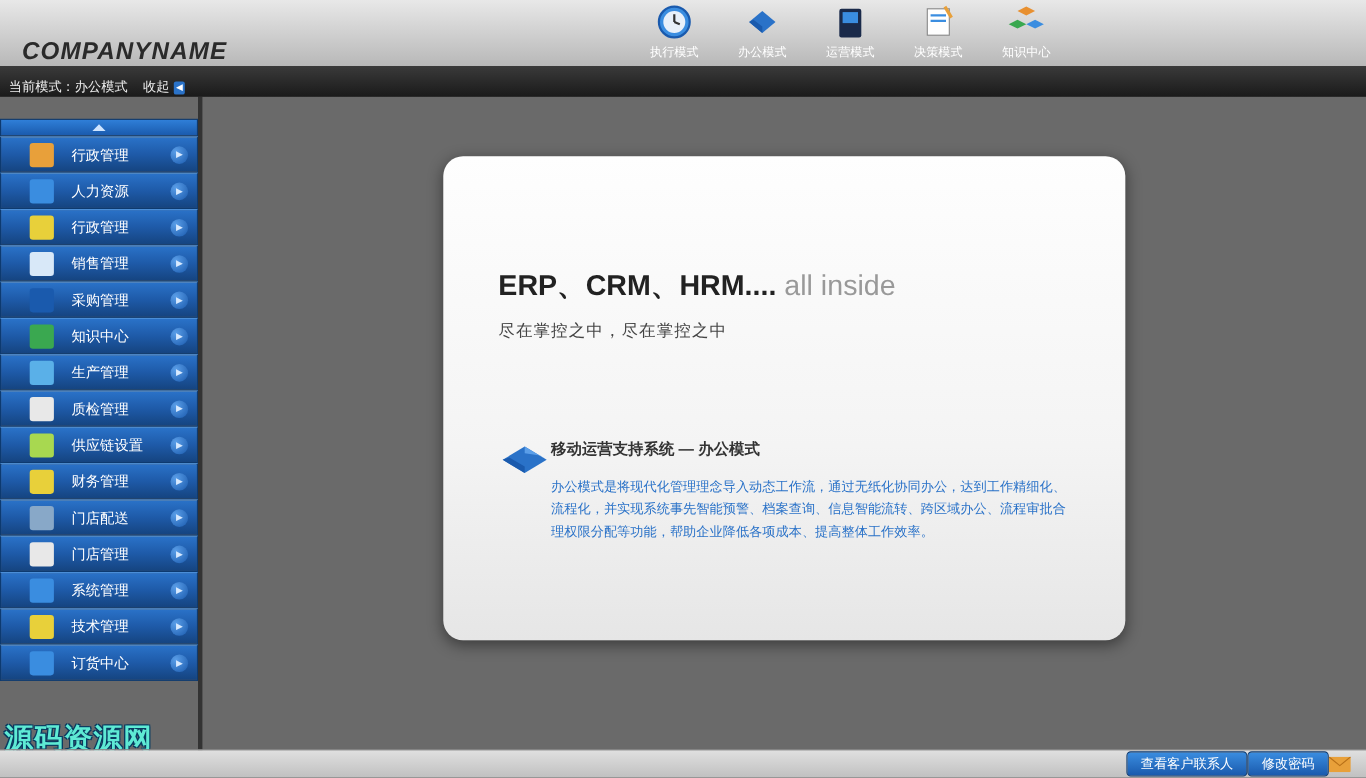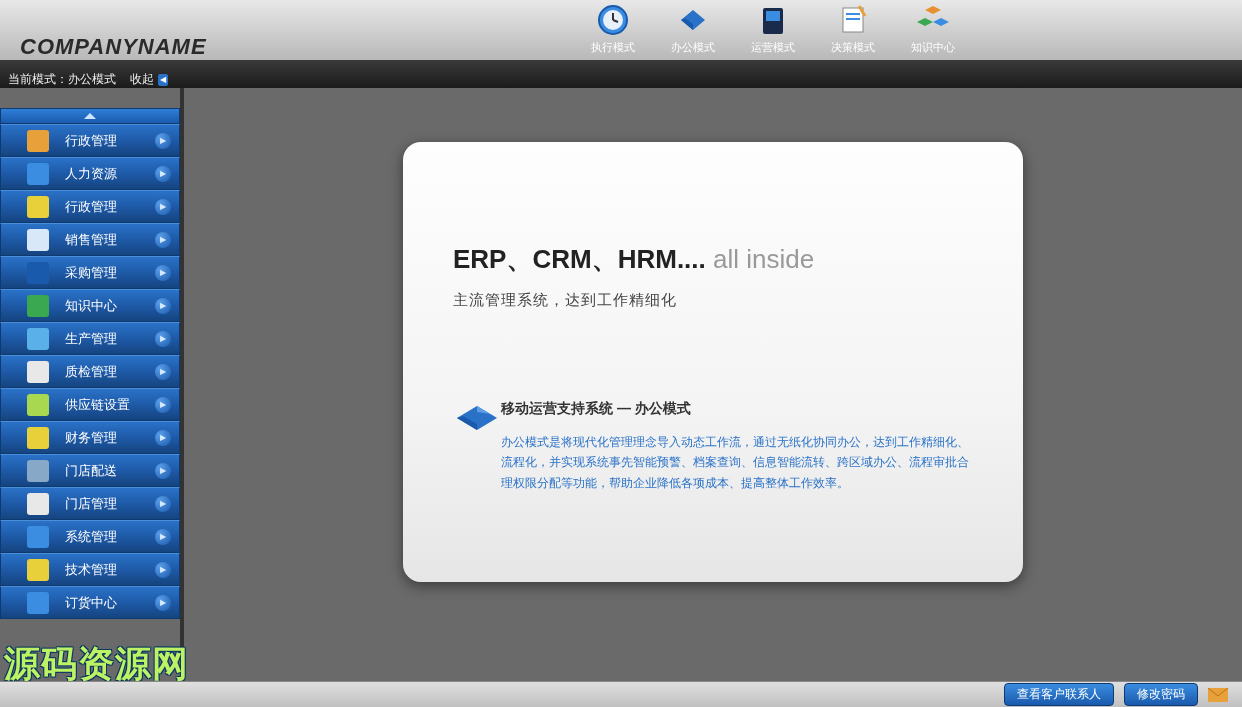--- a/index.html
+++ b/index.html
@@ -428,7 +428,7 @@
       <div class="panel-title">
         <span class="bold">ERP、CRM、HRM....</span><span class="gray"> all inside</span>
       </div>
-      <div class="panel-subtitle">主流管理系统，达到工作精细化</div>
+      <div class="panel-subtitle">尽在掌控之中，尽在掌控之中</div>
 
       <div class="panel-section">
         <div class="panel-section-icon">

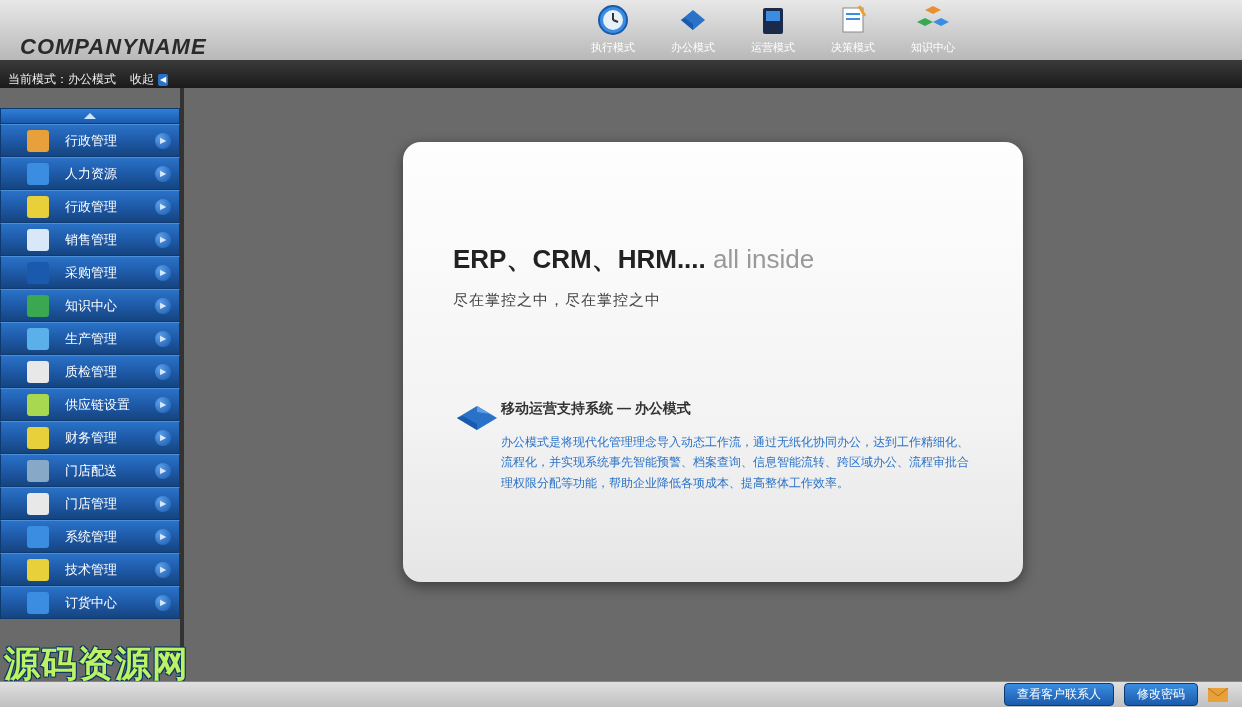--- a/index.html
+++ b/index.html
@@ -253,9 +253,9 @@
   position: absolute;
   bottom: 18px;
   left: 4px;
-  font-size: 36px;
+  font-size: 26px;
   font-weight: bold;
-  color: #bef264;
+  color: #5eead4;
   text-shadow: 1px 1px 0 #083a60, -1px -1px 0 #083a60, 1px -1px 0 #083a60, -1px 1px 0 #083a60;
   pointer-events: none;
   font-family: Liberation Sans, sans-serif;

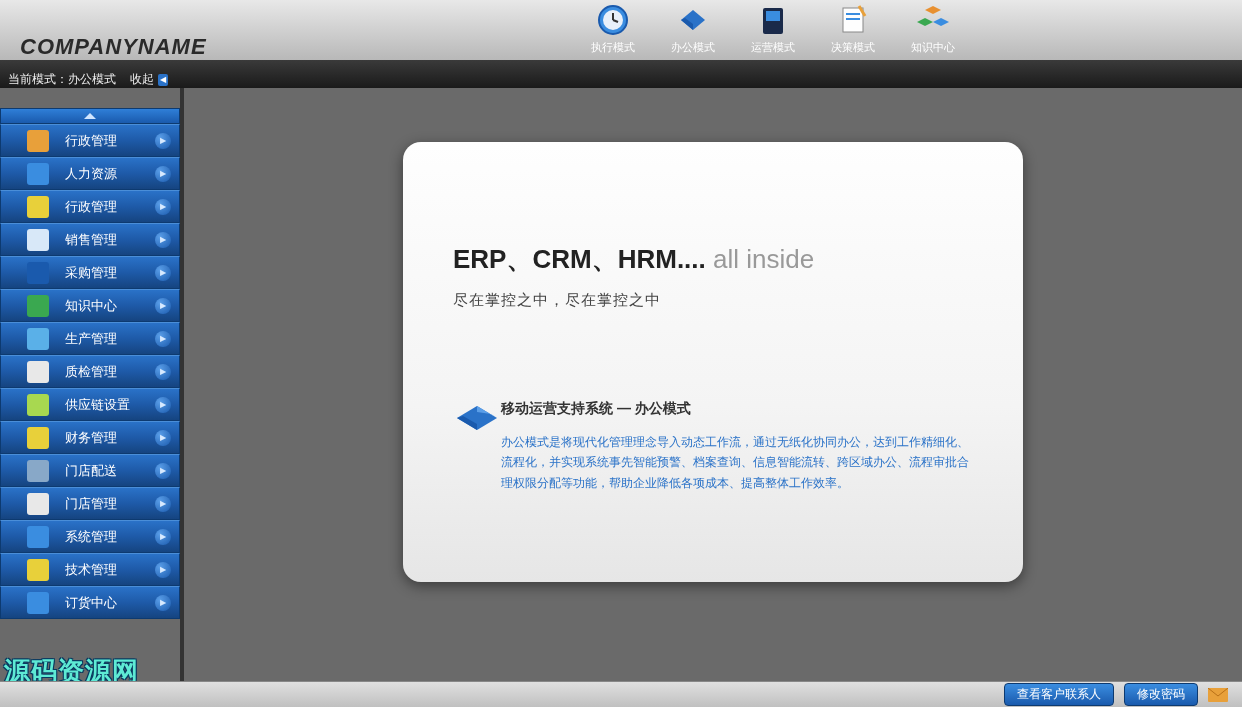--- a/index.html
+++ b/index.html
@@ -229,7 +229,6 @@
 .footer-right {
   margin-left: auto;
   display: flex;
-  gap: 10px;
   padding-right: 14px;
   align-items: center;
 }

